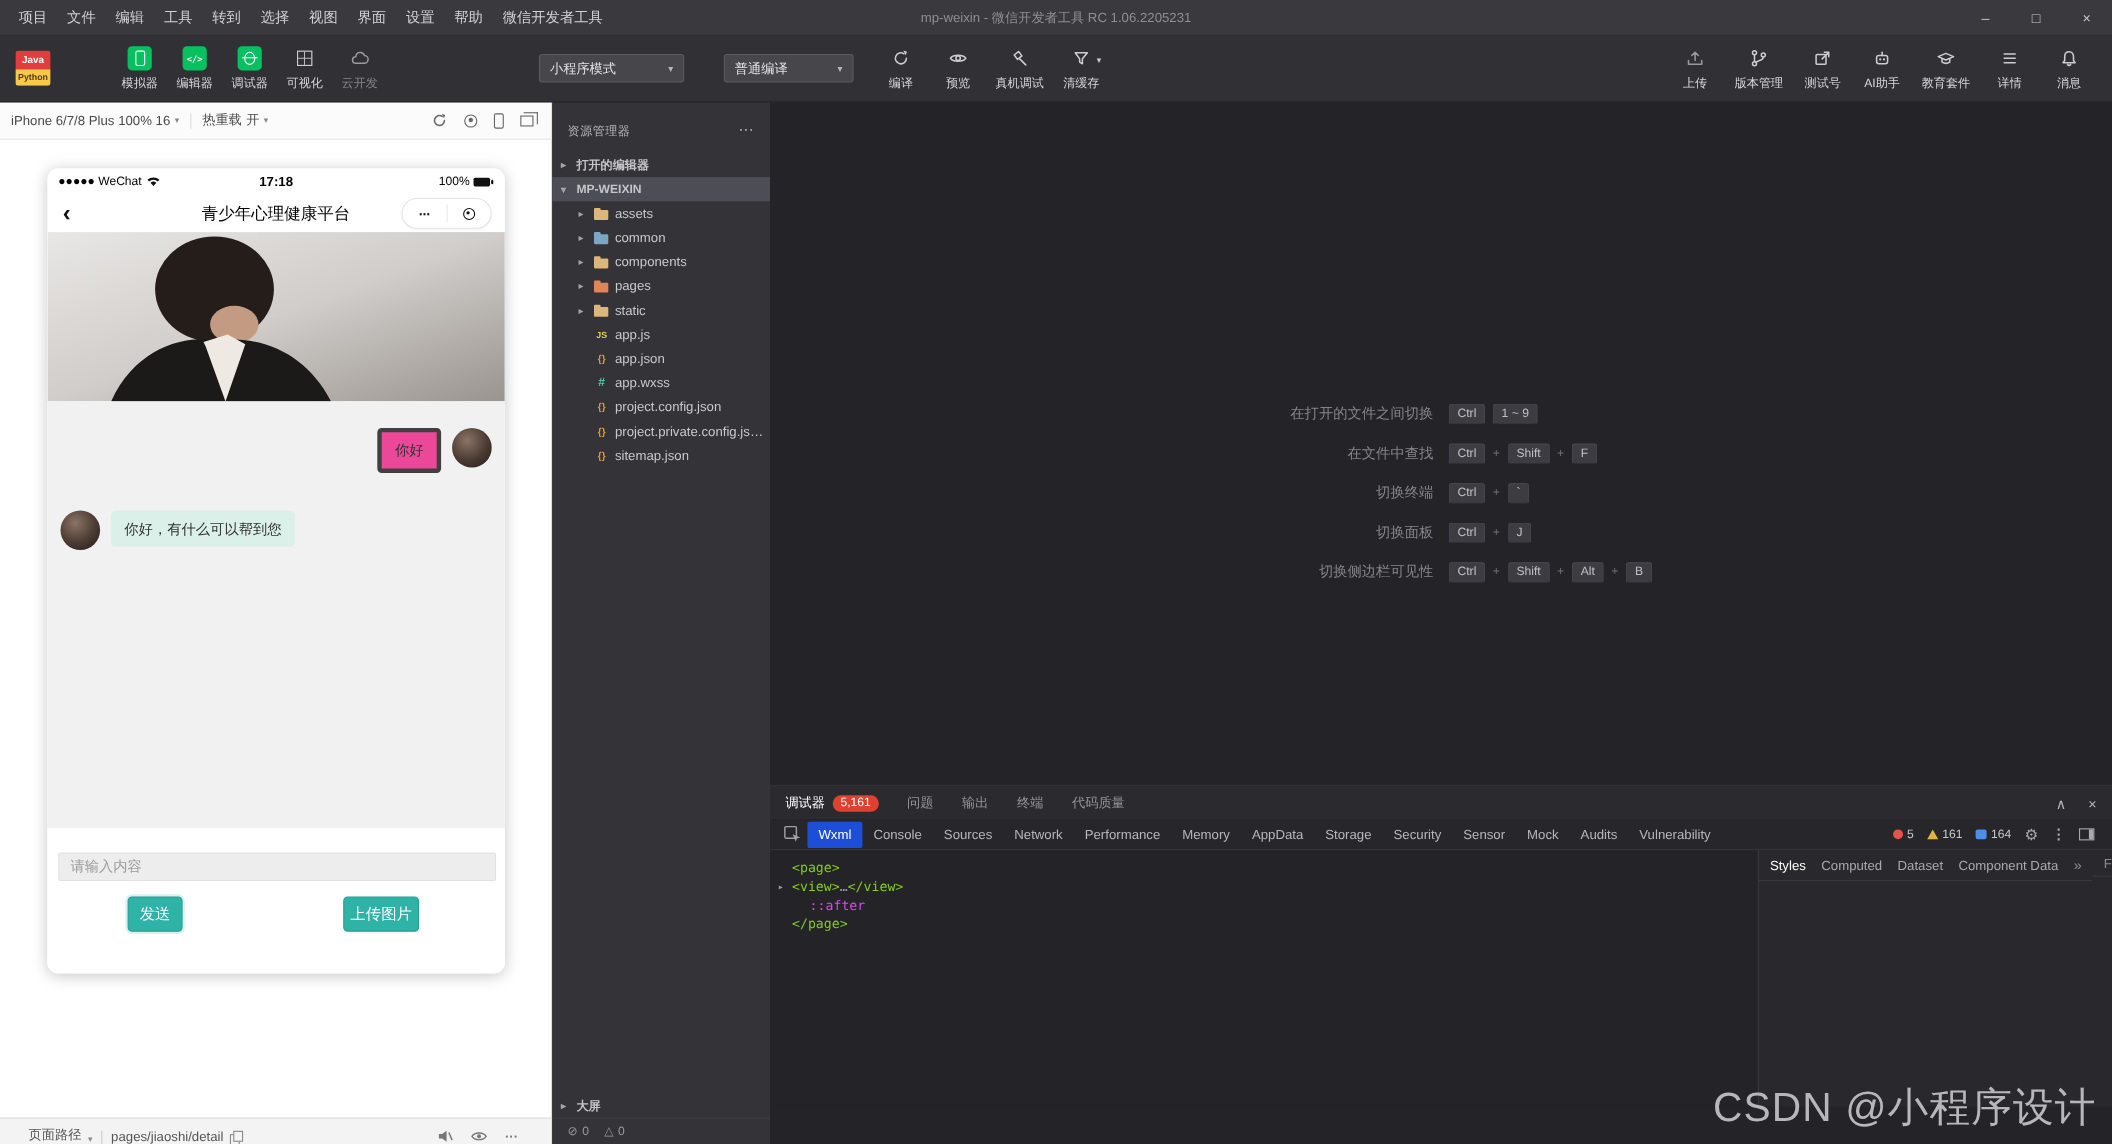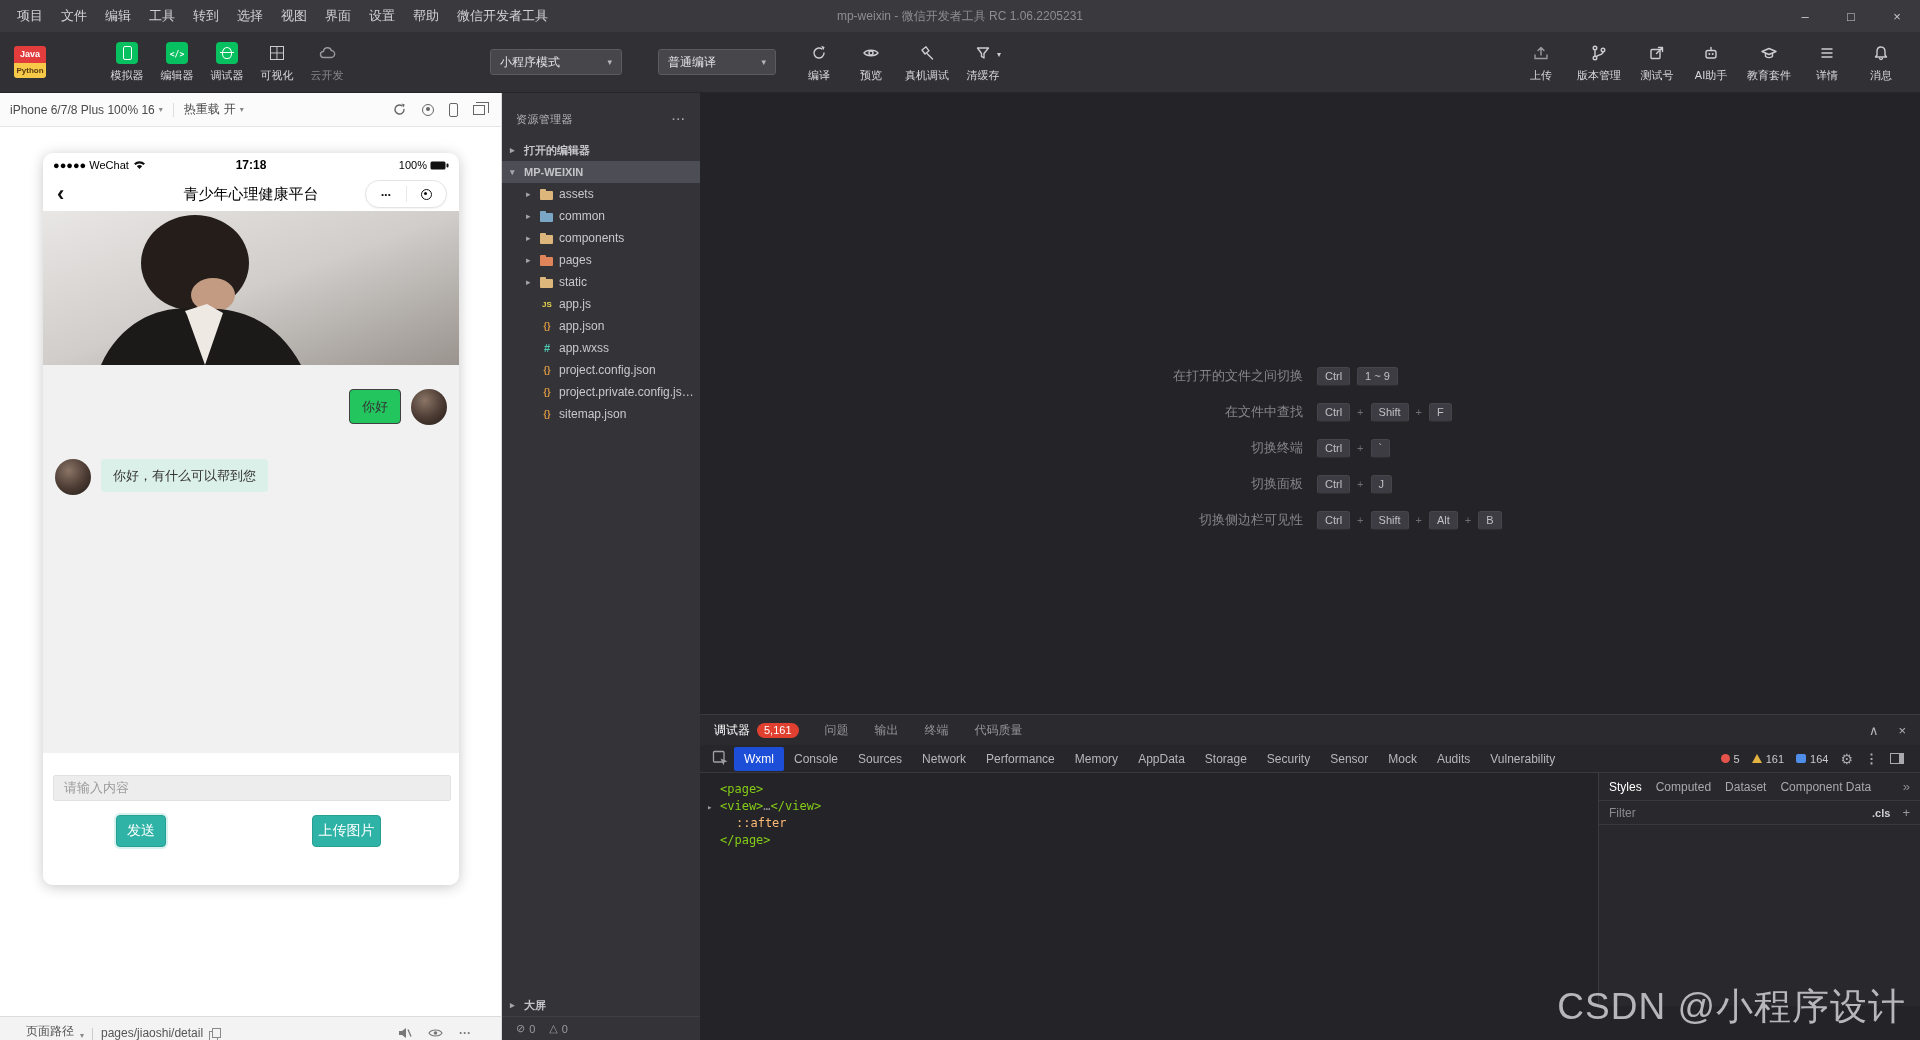--- a/index.html
+++ b/index.html
@@ -71,7 +71,7 @@
   .msg-row{display:flex;align-items:flex-start;gap:10px;padding:0 12px;margin-bottom:34px}
   .msg-row.right{justify-content:flex-end}
   .bubble{padding:8px 12px;border-radius:4px;font-size:13px;color:#333;max-width:250px;line-height:17px}
-  .bubble.white{background:#22c55e;border:1px solid #404040}
+  .bubble.white{background:#ec4899;border:4px solid #404040}
   .bubble.teal{background:#dcf0ea}
   .avatar{width:36px;height:36px;border-radius:50%;flex:none;background:radial-gradient(circle at 38% 32%,#8a7466 0%,#4a3a32 55%,#241c18 100%)}
   .p-bottom{height:132px;background:#fff;position:relative}

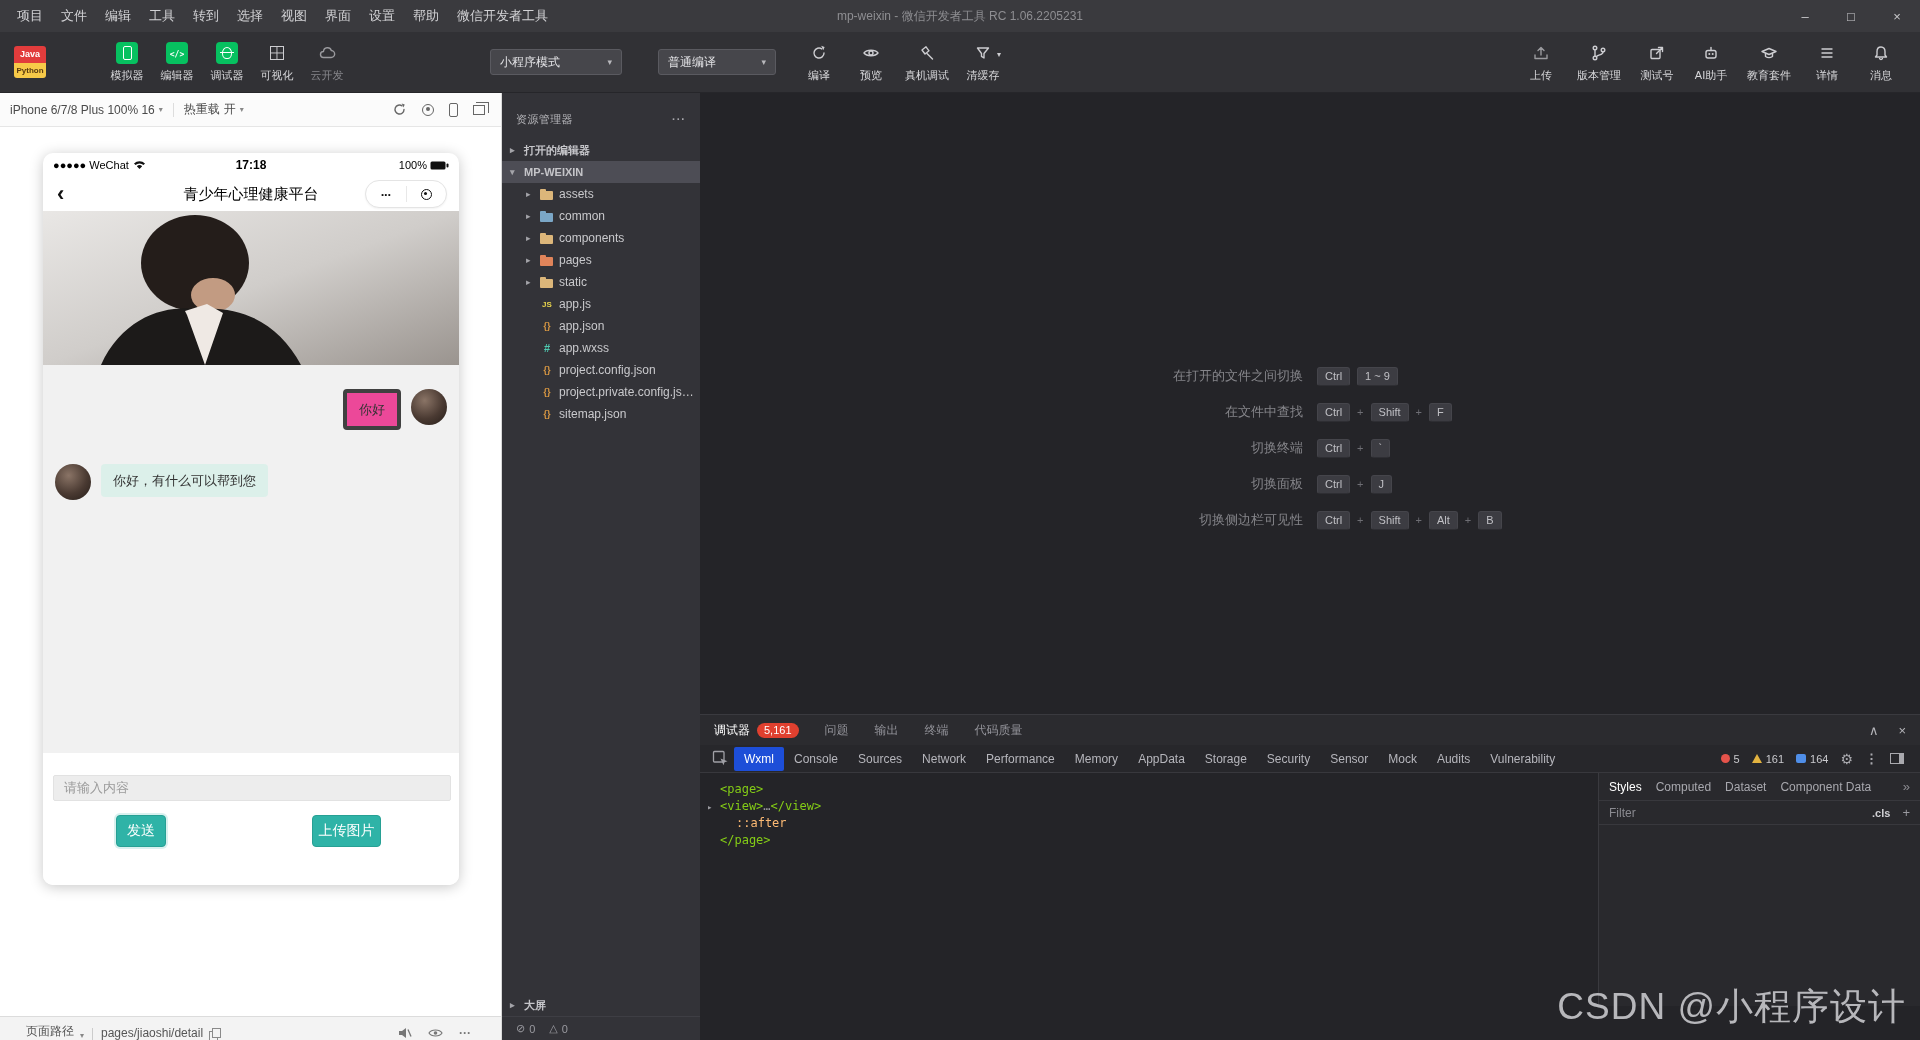--- a/index.html
+++ b/index.html
@@ -148,7 +148,7 @@
   .tk-tag{color:#84cc16}
   .tk-dim{color:#9a9aa0}
   .tk-pseudo{color:#fdba74}
-  .dbg-styles{width:322px;flex:none;border-left:1px solid #3a3a3f;background:#29292d;display:flex;flex-direction:column}
+  .dbg-styles{width:322px;flex:none;border-left:1px solid #3a3a3f;background:#29292d;display:flex;flex-direction:row}
   .st-tabs{height:28px;display:flex;align-items:center;gap:14px;padding:0 10px;font-size:12px;color:#a8a8ae;border-bottom:1px solid #38383d;flex:none}
   .st-tab.active{color:#fff}
   .st-overflow{margin-left:auto;color:#8a8a90;font-size:13px}

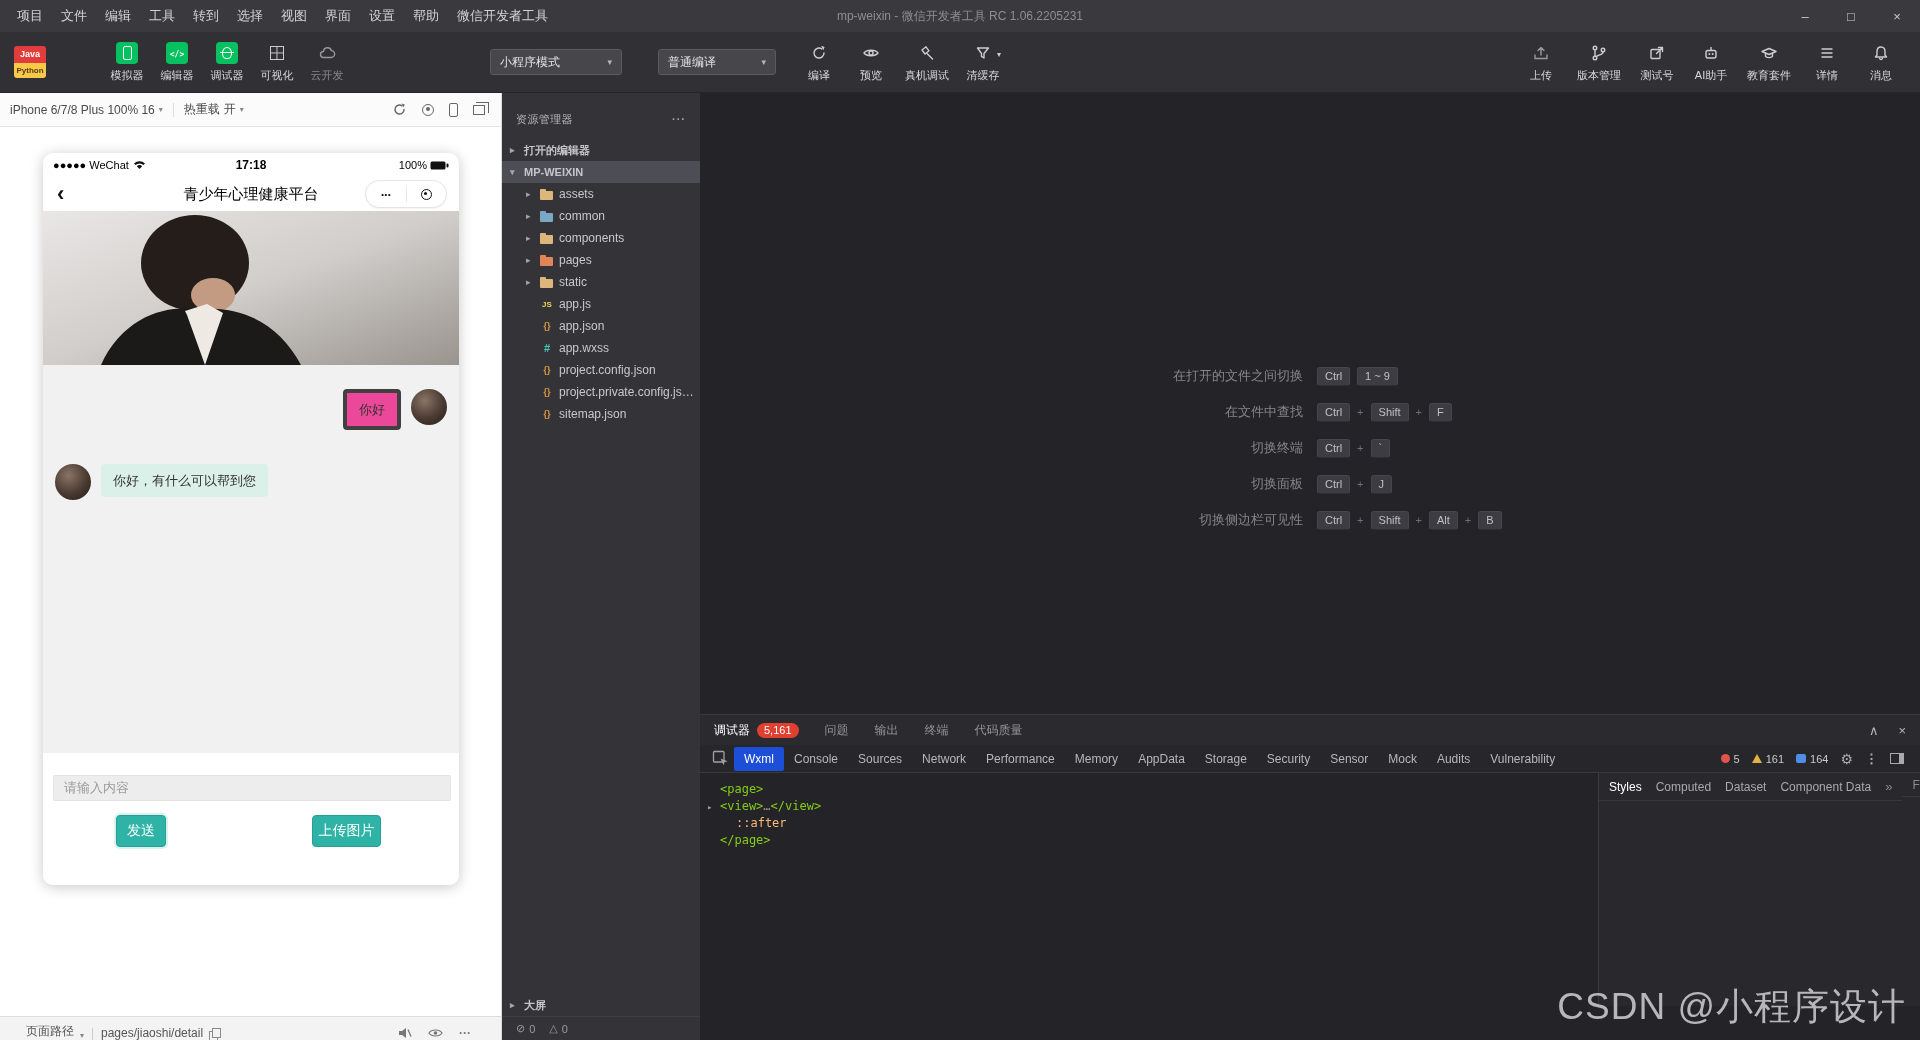--- a/index.html
+++ b/index.html
@@ -147,7 +147,7 @@
   .code-arrow{position:absolute;font-size:9px;color:#9a9aa0;top:1px}
   .tk-tag{color:#84cc16}
   .tk-dim{color:#9a9aa0}
-  .tk-pseudo{color:#fdba74}
+  .tk-pseudo{color:#d946ef}
   .dbg-styles{width:322px;flex:none;border-left:1px solid #3a3a3f;background:#29292d;display:flex;flex-direction:row}
   .st-tabs{height:28px;display:flex;align-items:center;gap:14px;padding:0 10px;font-size:12px;color:#a8a8ae;border-bottom:1px solid #38383d;flex:none}
   .st-tab.active{color:#fff}

